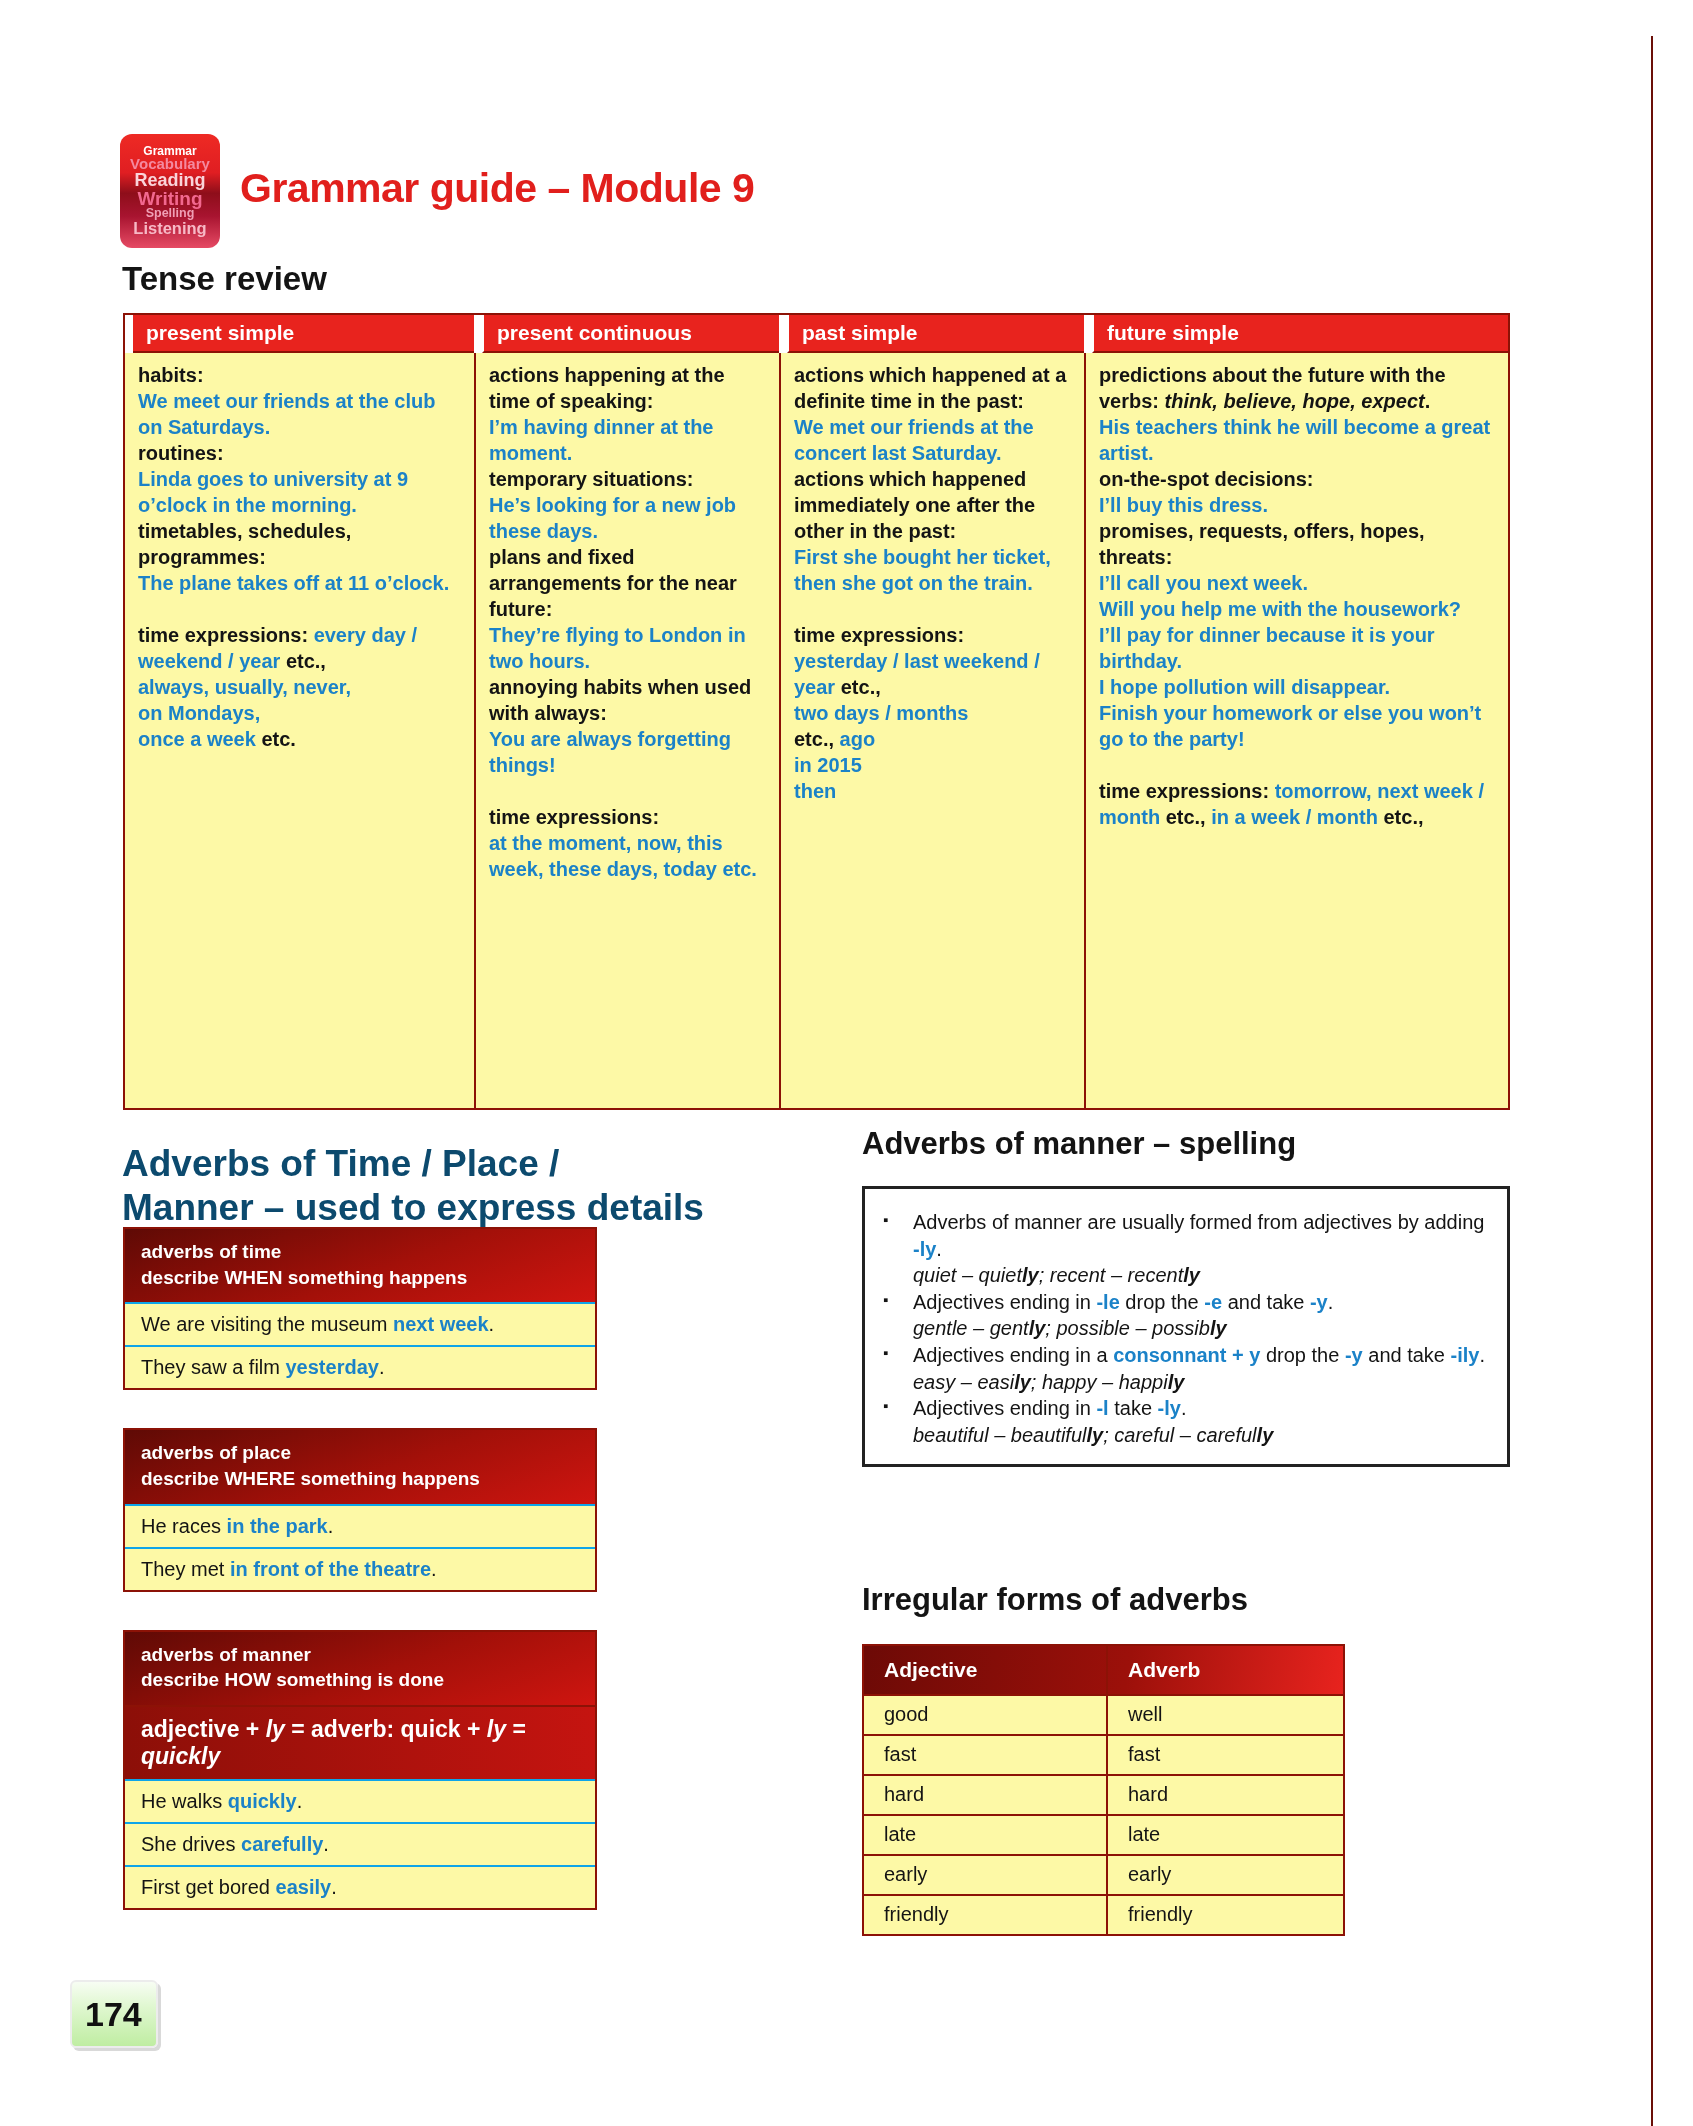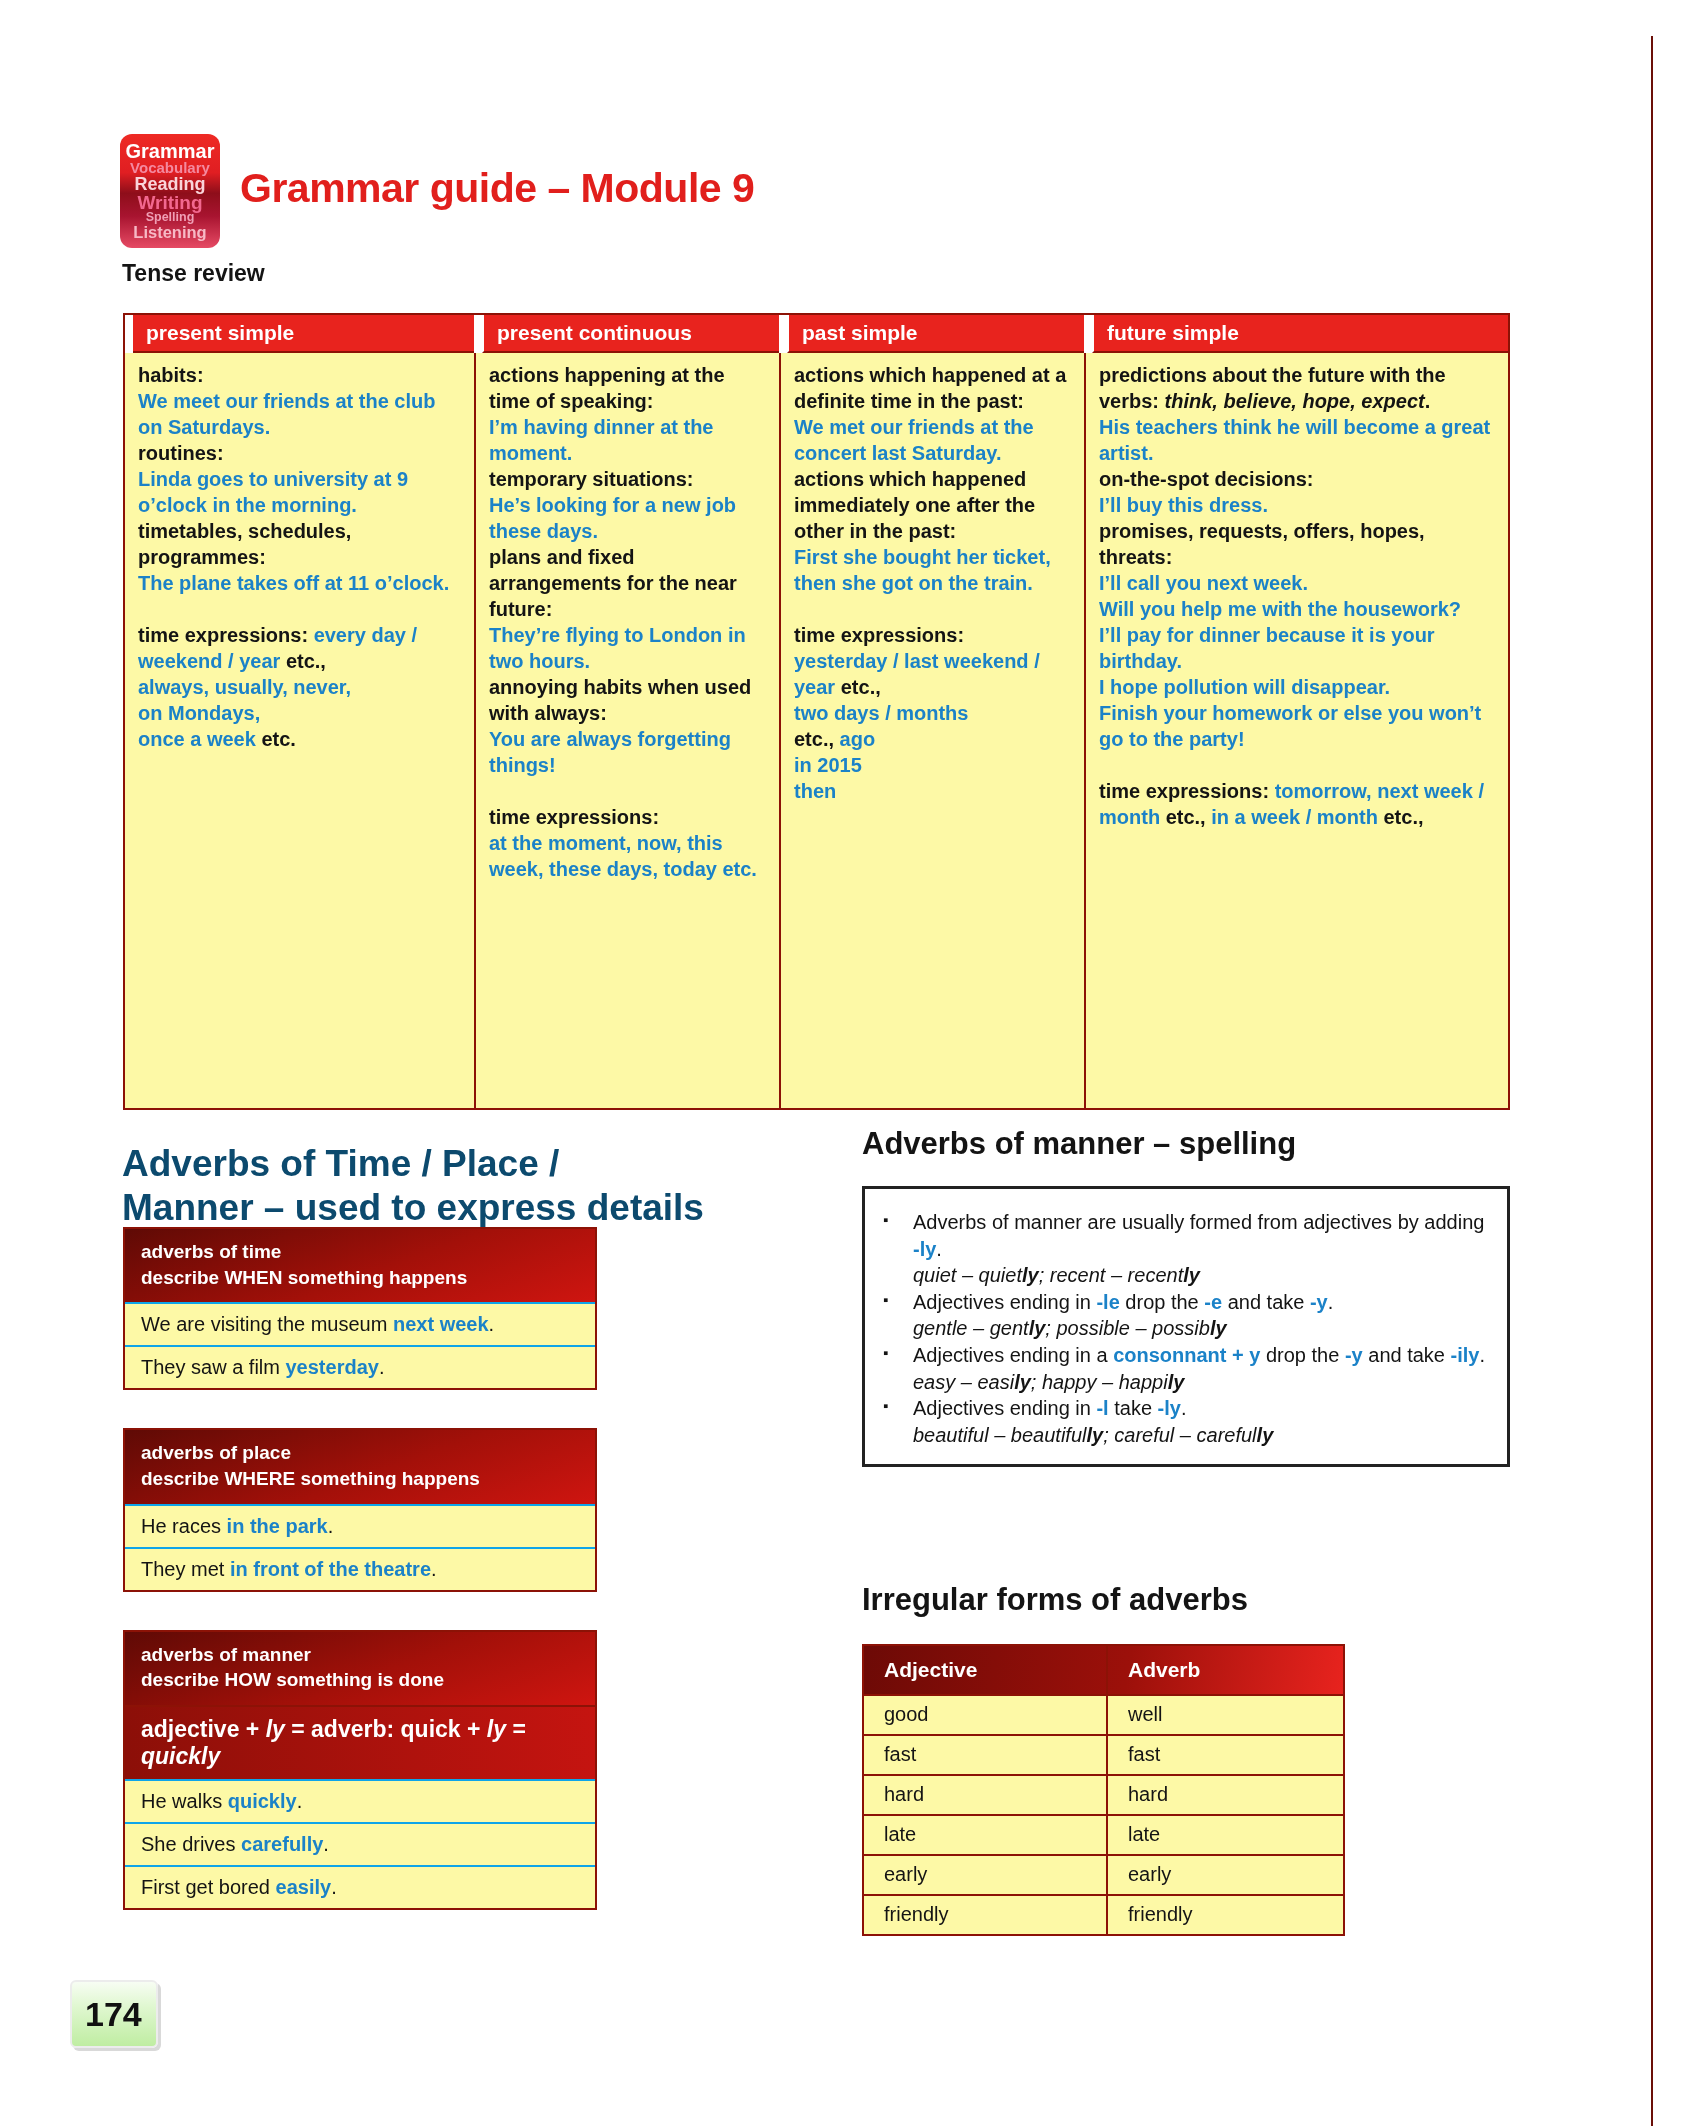--- a/index.html
+++ b/index.html
@@ -20,7 +20,7 @@
     display:flex; flex-direction:column; justify-content:center; align-items:center;
     text-align:center;
   }
-  .logo .w1 { color:#ffffff; font-size:20px; font-weight:800; line-height:1.0; }
+  .logo .w1 { color:#ffffff; font-size:12px; font-weight:800; line-height:1.0; }
   .logo .w2 { color:#f4899f; font-size:15px; font-weight:700; line-height:0.95; }
   .logo .w3 { color:#fad4da; font-size:18px; font-weight:800; line-height:1.0; }
   .logo .w4 { color:#f2688f; font-size:19px; font-weight:800; line-height:1.0; }

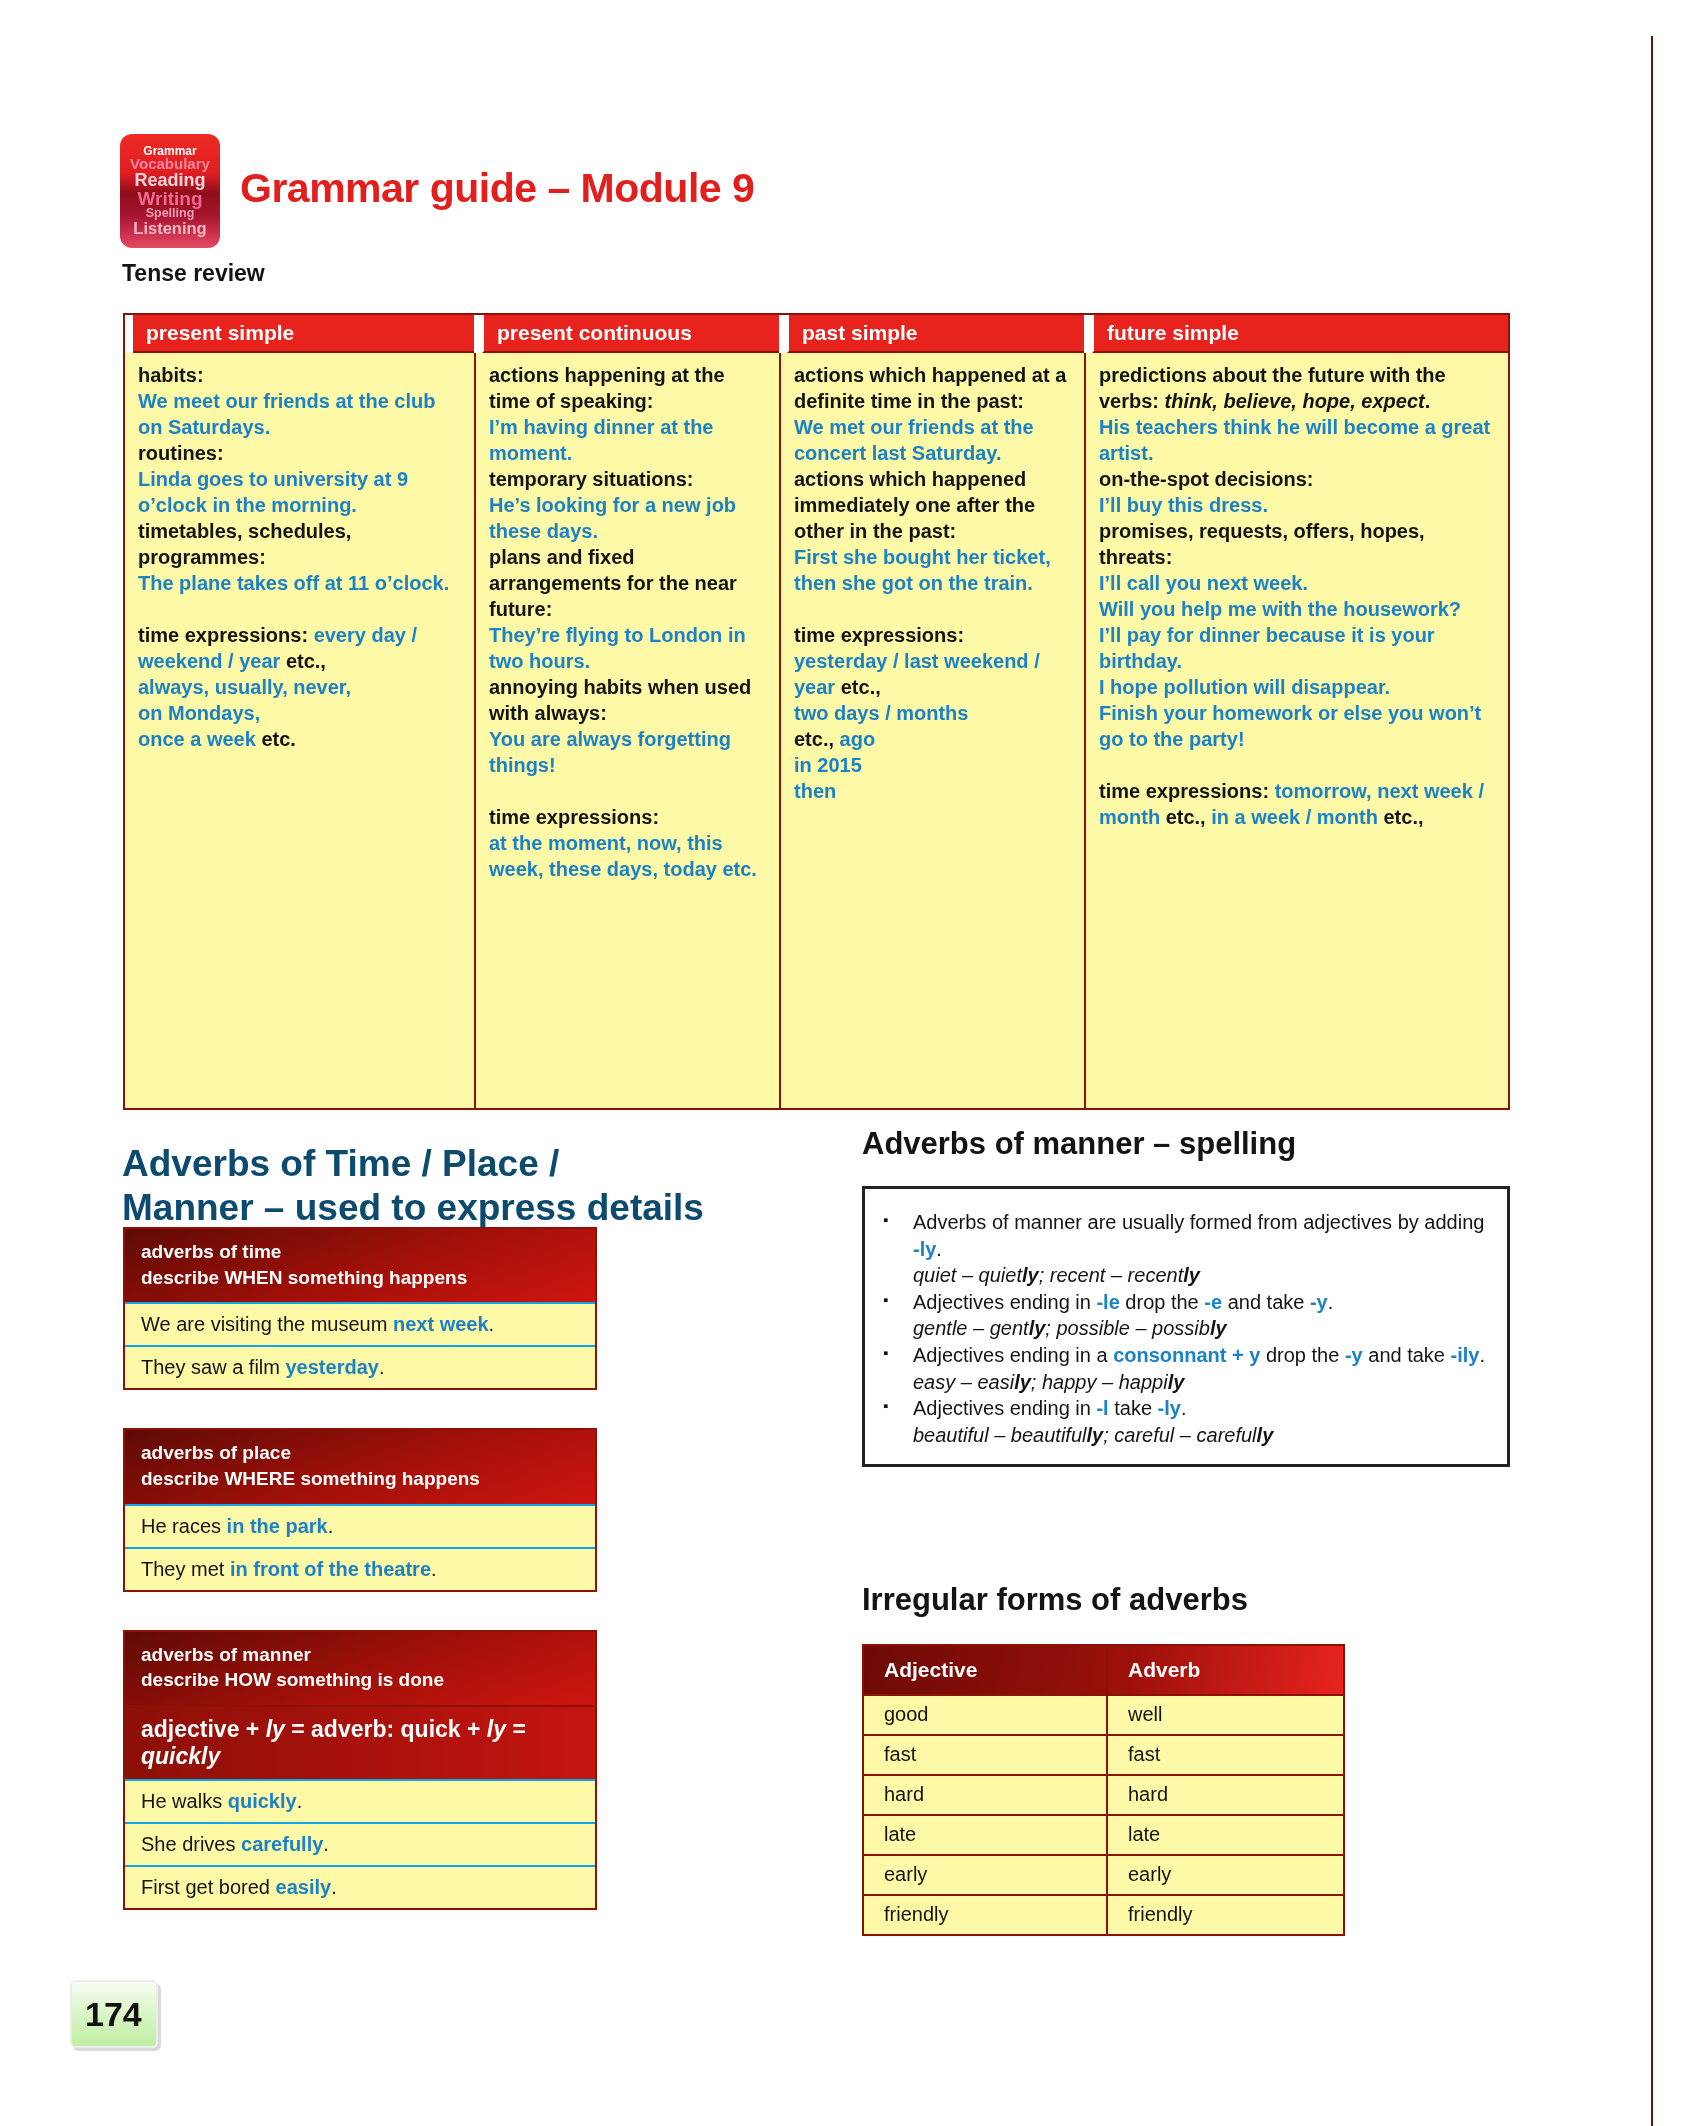--- a/index.html
+++ b/index.html
@@ -32,7 +32,7 @@
     color:#e11f1c; letter-spacing:-0.5px;
   }
   .tense-heading {
-    position:absolute; left:122px; top:260px; font-size:23px; font-weight:800; color:#141414;
+    position:absolute; left:122px; top:260px; font-size:33px; font-weight:800; color:#141414;
   }
 
   

